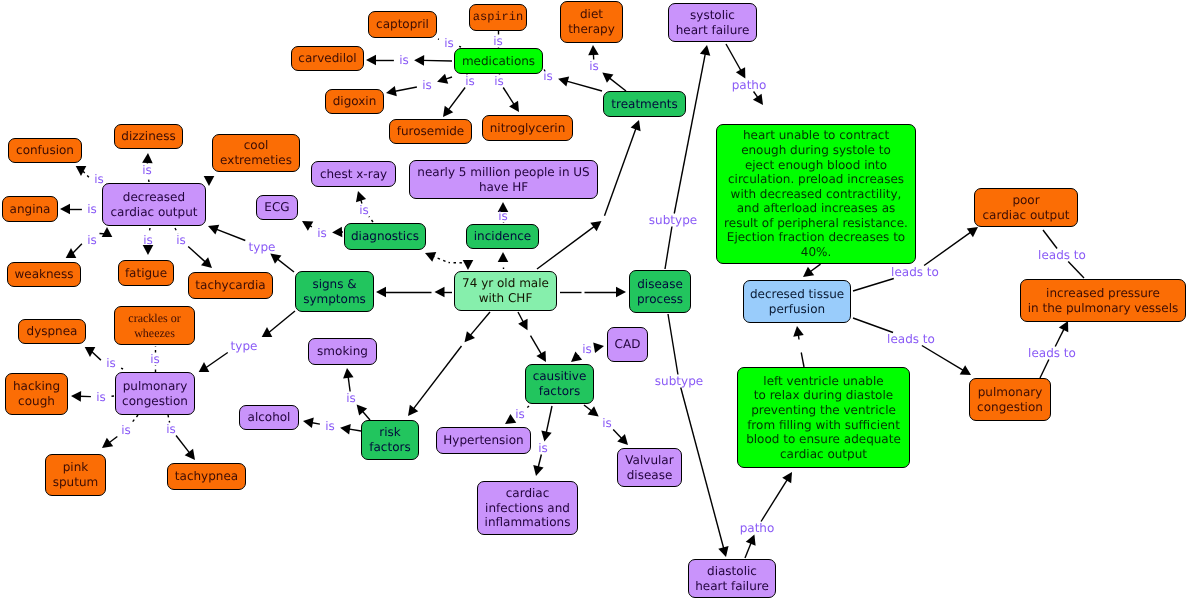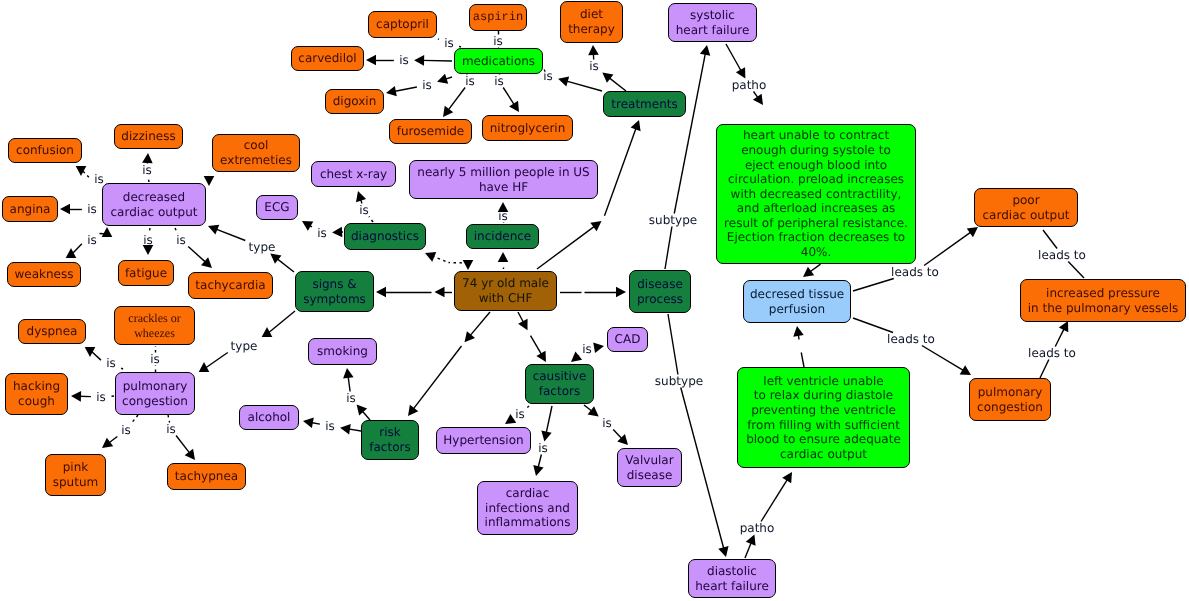--- a/index.html
+++ b/index.html
@@ -17,7 +17,7 @@
   .c-blue{background:#15803d;color:#020a3c;}
   .c-lightblue{background:#99ccfb;color:#0a1a33;}
   .c-yellow{background:#a16207;color:#141400;}
-  .edge-label{position:absolute;font-size:12px;color:#0f172a;white-space:nowrap;
+  .edge-label{position:absolute;font-size:12px;color:#8b5cf6;white-space:nowrap;
               transform:translate(-50%,-50%);line-height:13px;}
 </style>
 </head>

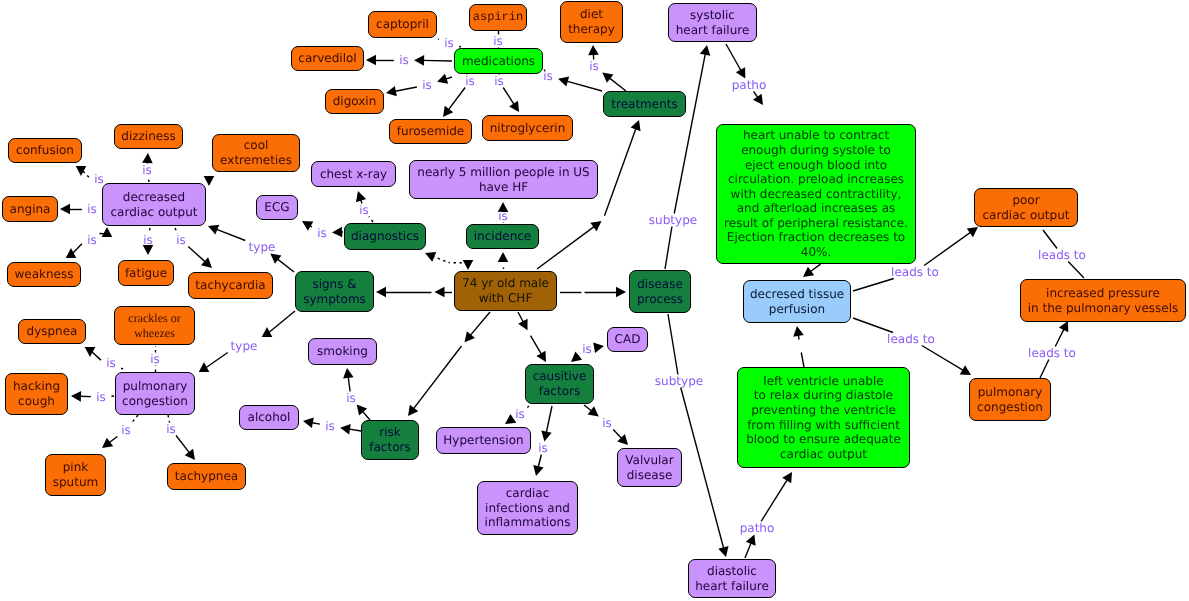--- a/index.html
+++ b/index.html
@@ -14,7 +14,7 @@
   .c-orange{background:#fb6d05;color:#3c0d05;}
   .c-purple{background:#c993fb;color:#22043c;}
   .c-green{background:#00ff00;color:#033303;}
-  .c-blue{background:#15803d;color:#020a3c;}
+  .c-blue{background:#22c55e;color:#020a3c;}
   .c-lightblue{background:#99ccfb;color:#0a1a33;}
   .c-yellow{background:#a16207;color:#141400;}
   .edge-label{position:absolute;font-size:12px;color:#8b5cf6;white-space:nowrap;

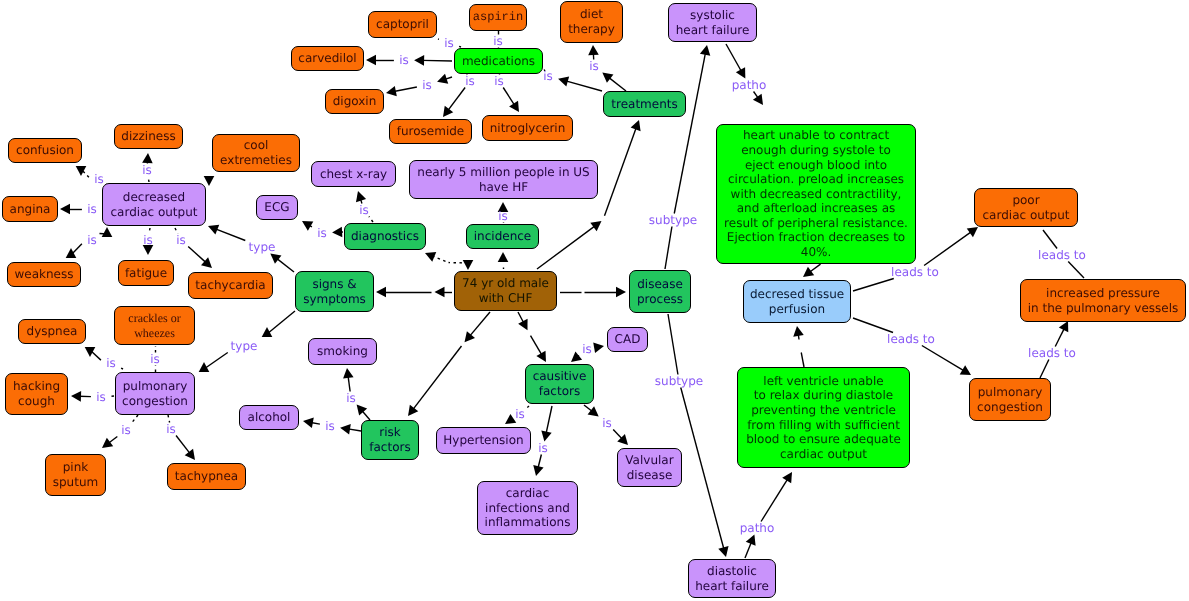--- a/index.html
+++ b/index.html
@@ -16,7 +16,7 @@
   .c-green{background:#00ff00;color:#033303;}
   .c-blue{background:#22c55e;color:#020a3c;}
   .c-lightblue{background:#99ccfb;color:#0a1a33;}
-  .c-yellow{background:#a16207;color:#141400;}
+  .c-yellow{background:#86efac;color:#141400;}
   .edge-label{position:absolute;font-size:12px;color:#8b5cf6;white-space:nowrap;
               transform:translate(-50%,-50%);line-height:13px;}
 </style>

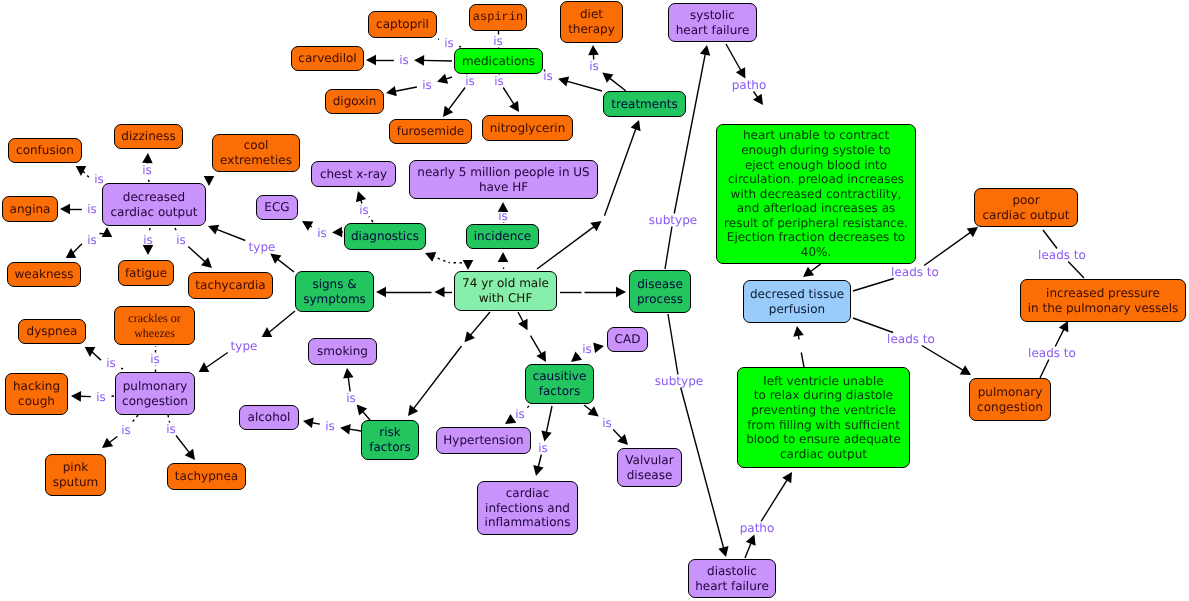--- a/index.html
+++ b/index.html
@@ -377,7 +377,7 @@
       <div class="node c-purple" style="left: 308px; top: 338px; width: 69px; height: 27px;">
         <div class="node-text"><span class="node-line">smoking</span></div>
       </div>
-      <div class="node c-purple" style="left: 607px; top: 327px; width: 41px; height: 25px;">
+      <div class="node c-purple" style="left: 607px; top: 327px; width: 41px; height: 35px;">
         <div class="node-text"><span class="node-line">CAD</span></div>
       </div>
       <div class="node c-orange" style="left: 5px; top: 373px; width: 63px; height: 42px;">

